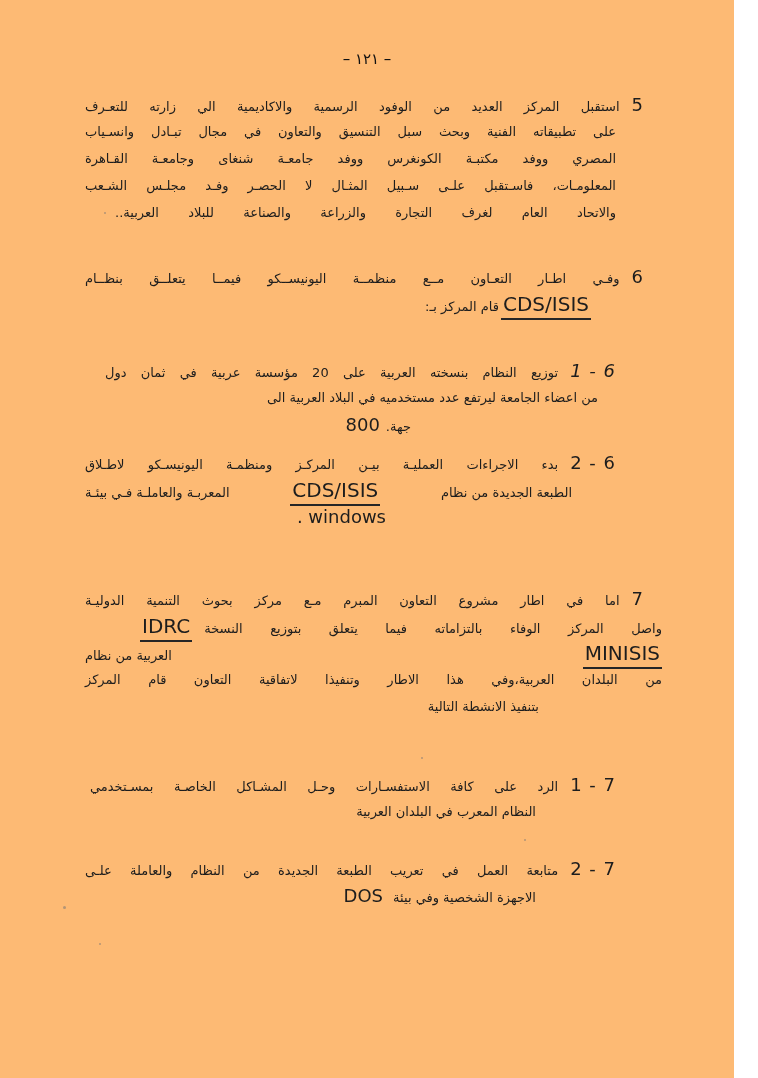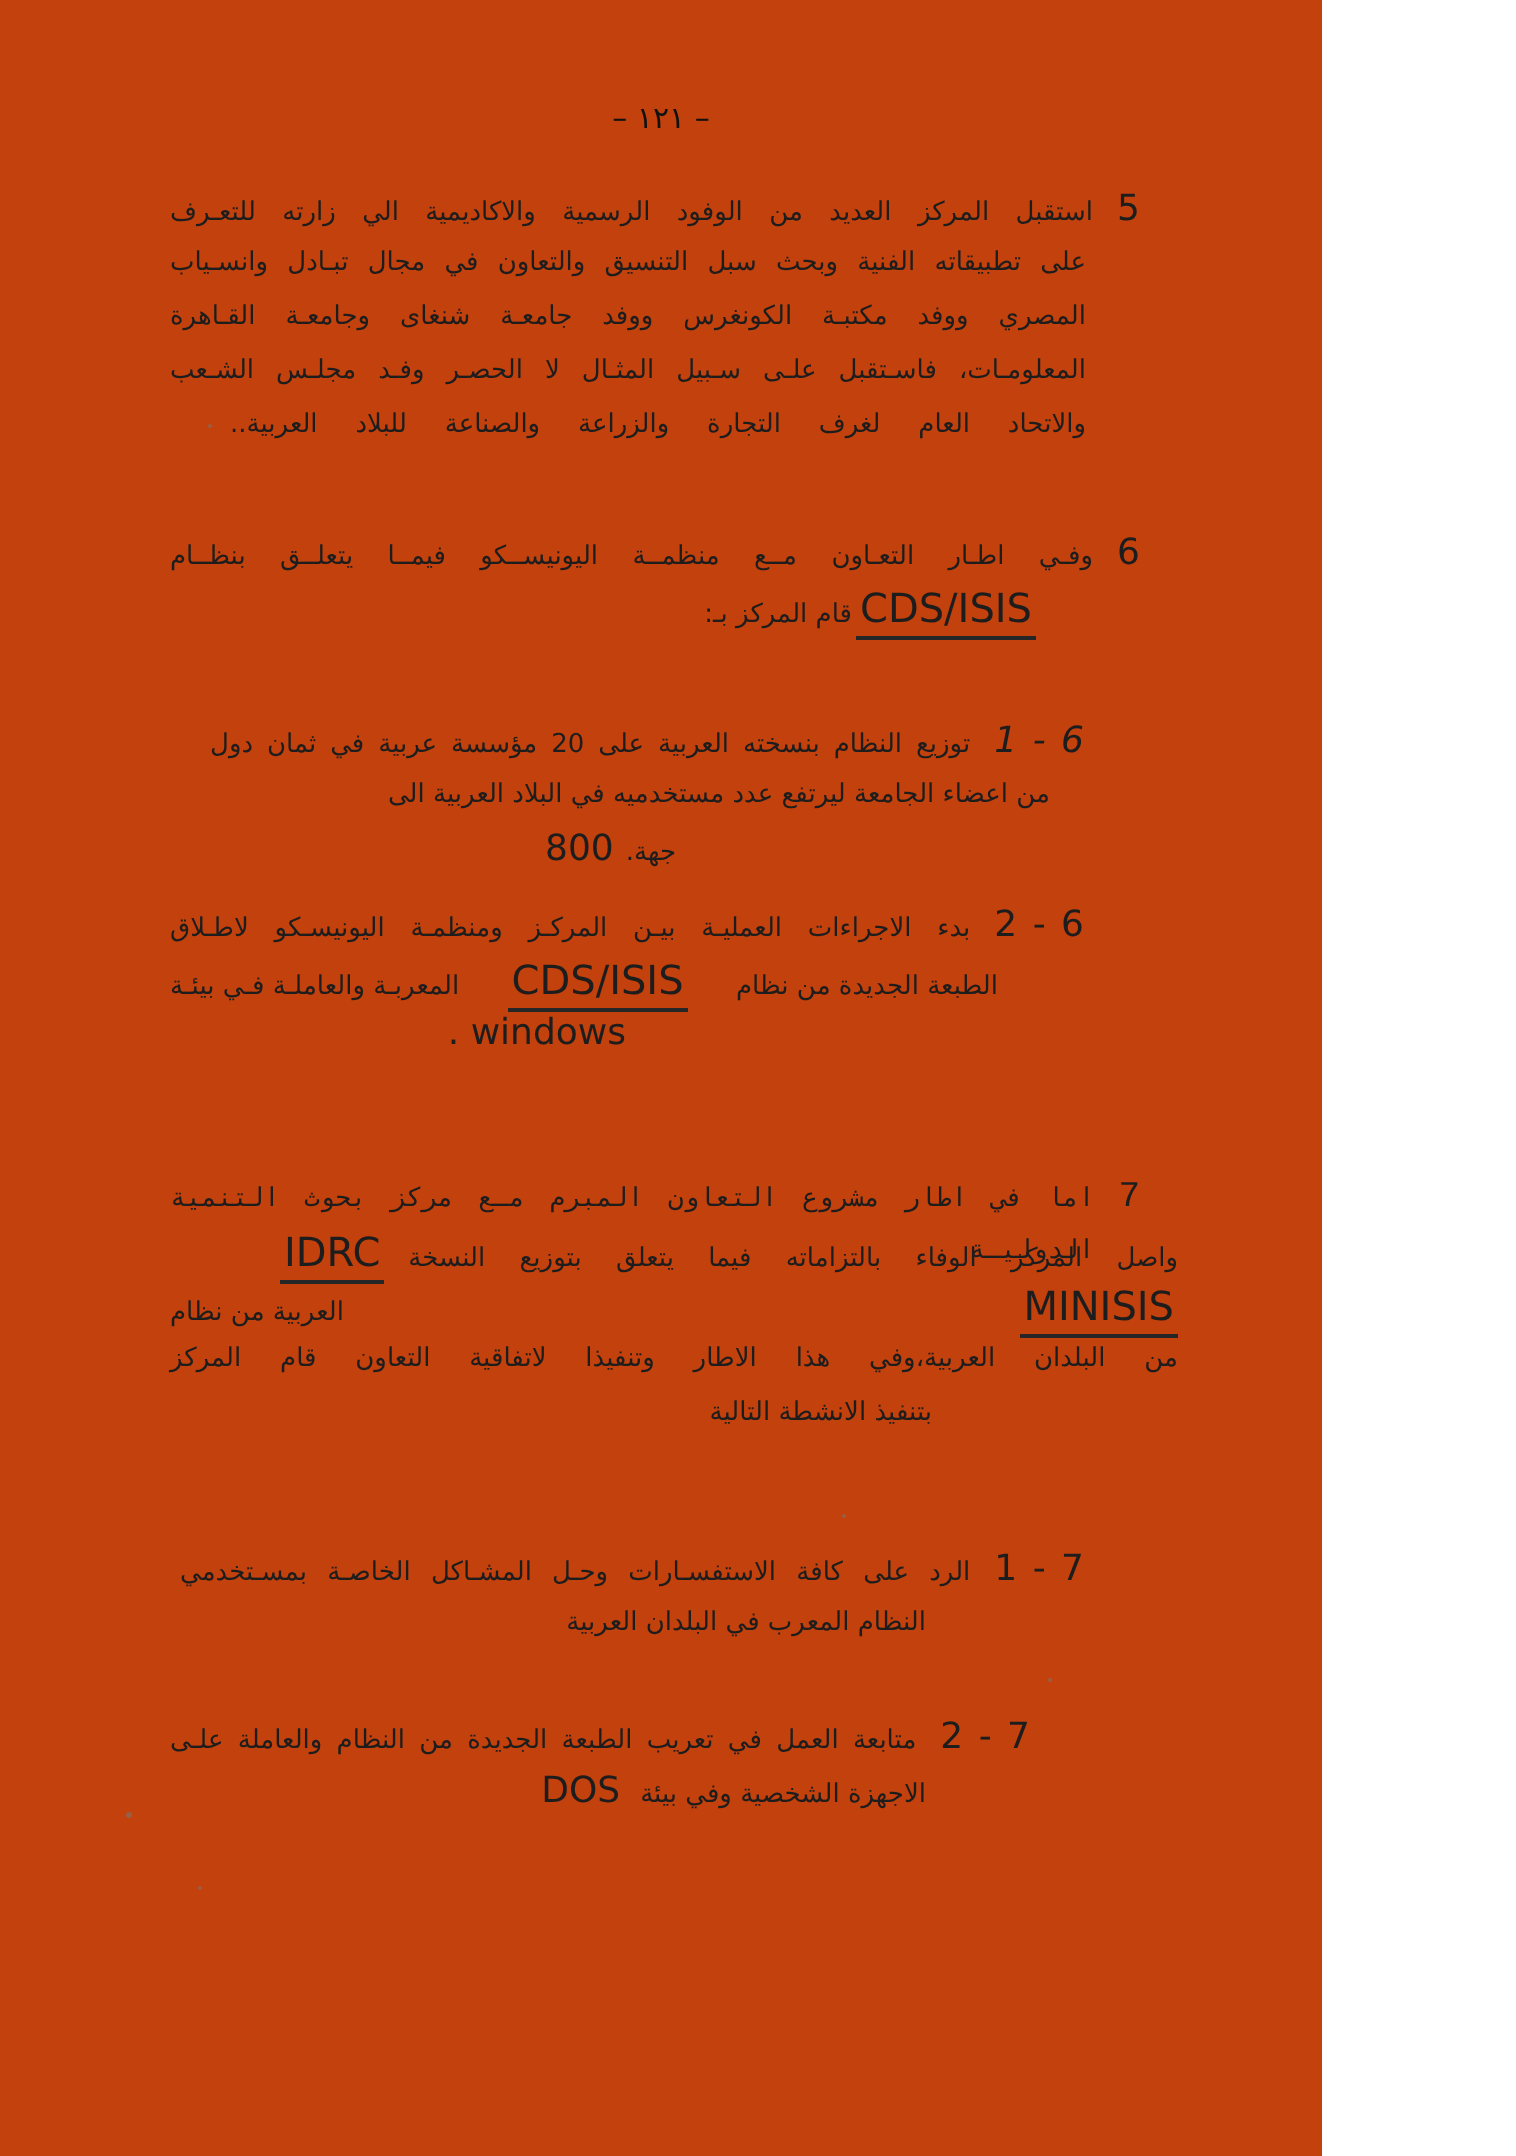--- a/index.html
+++ b/index.html
@@ -6,8 +6,8 @@
   html,body{margin:0;padding:0;background:#ffffff;}
   .page{
     position:relative;
-    width:661px;height:1078px;
-    background:#c2410c;
+    width:734px;height:1078px;
+    background:#fdba74;
     font-family:"DejaVu Sans",sans-serif;
     color:#1d1d1d;
     overflow:hidden;

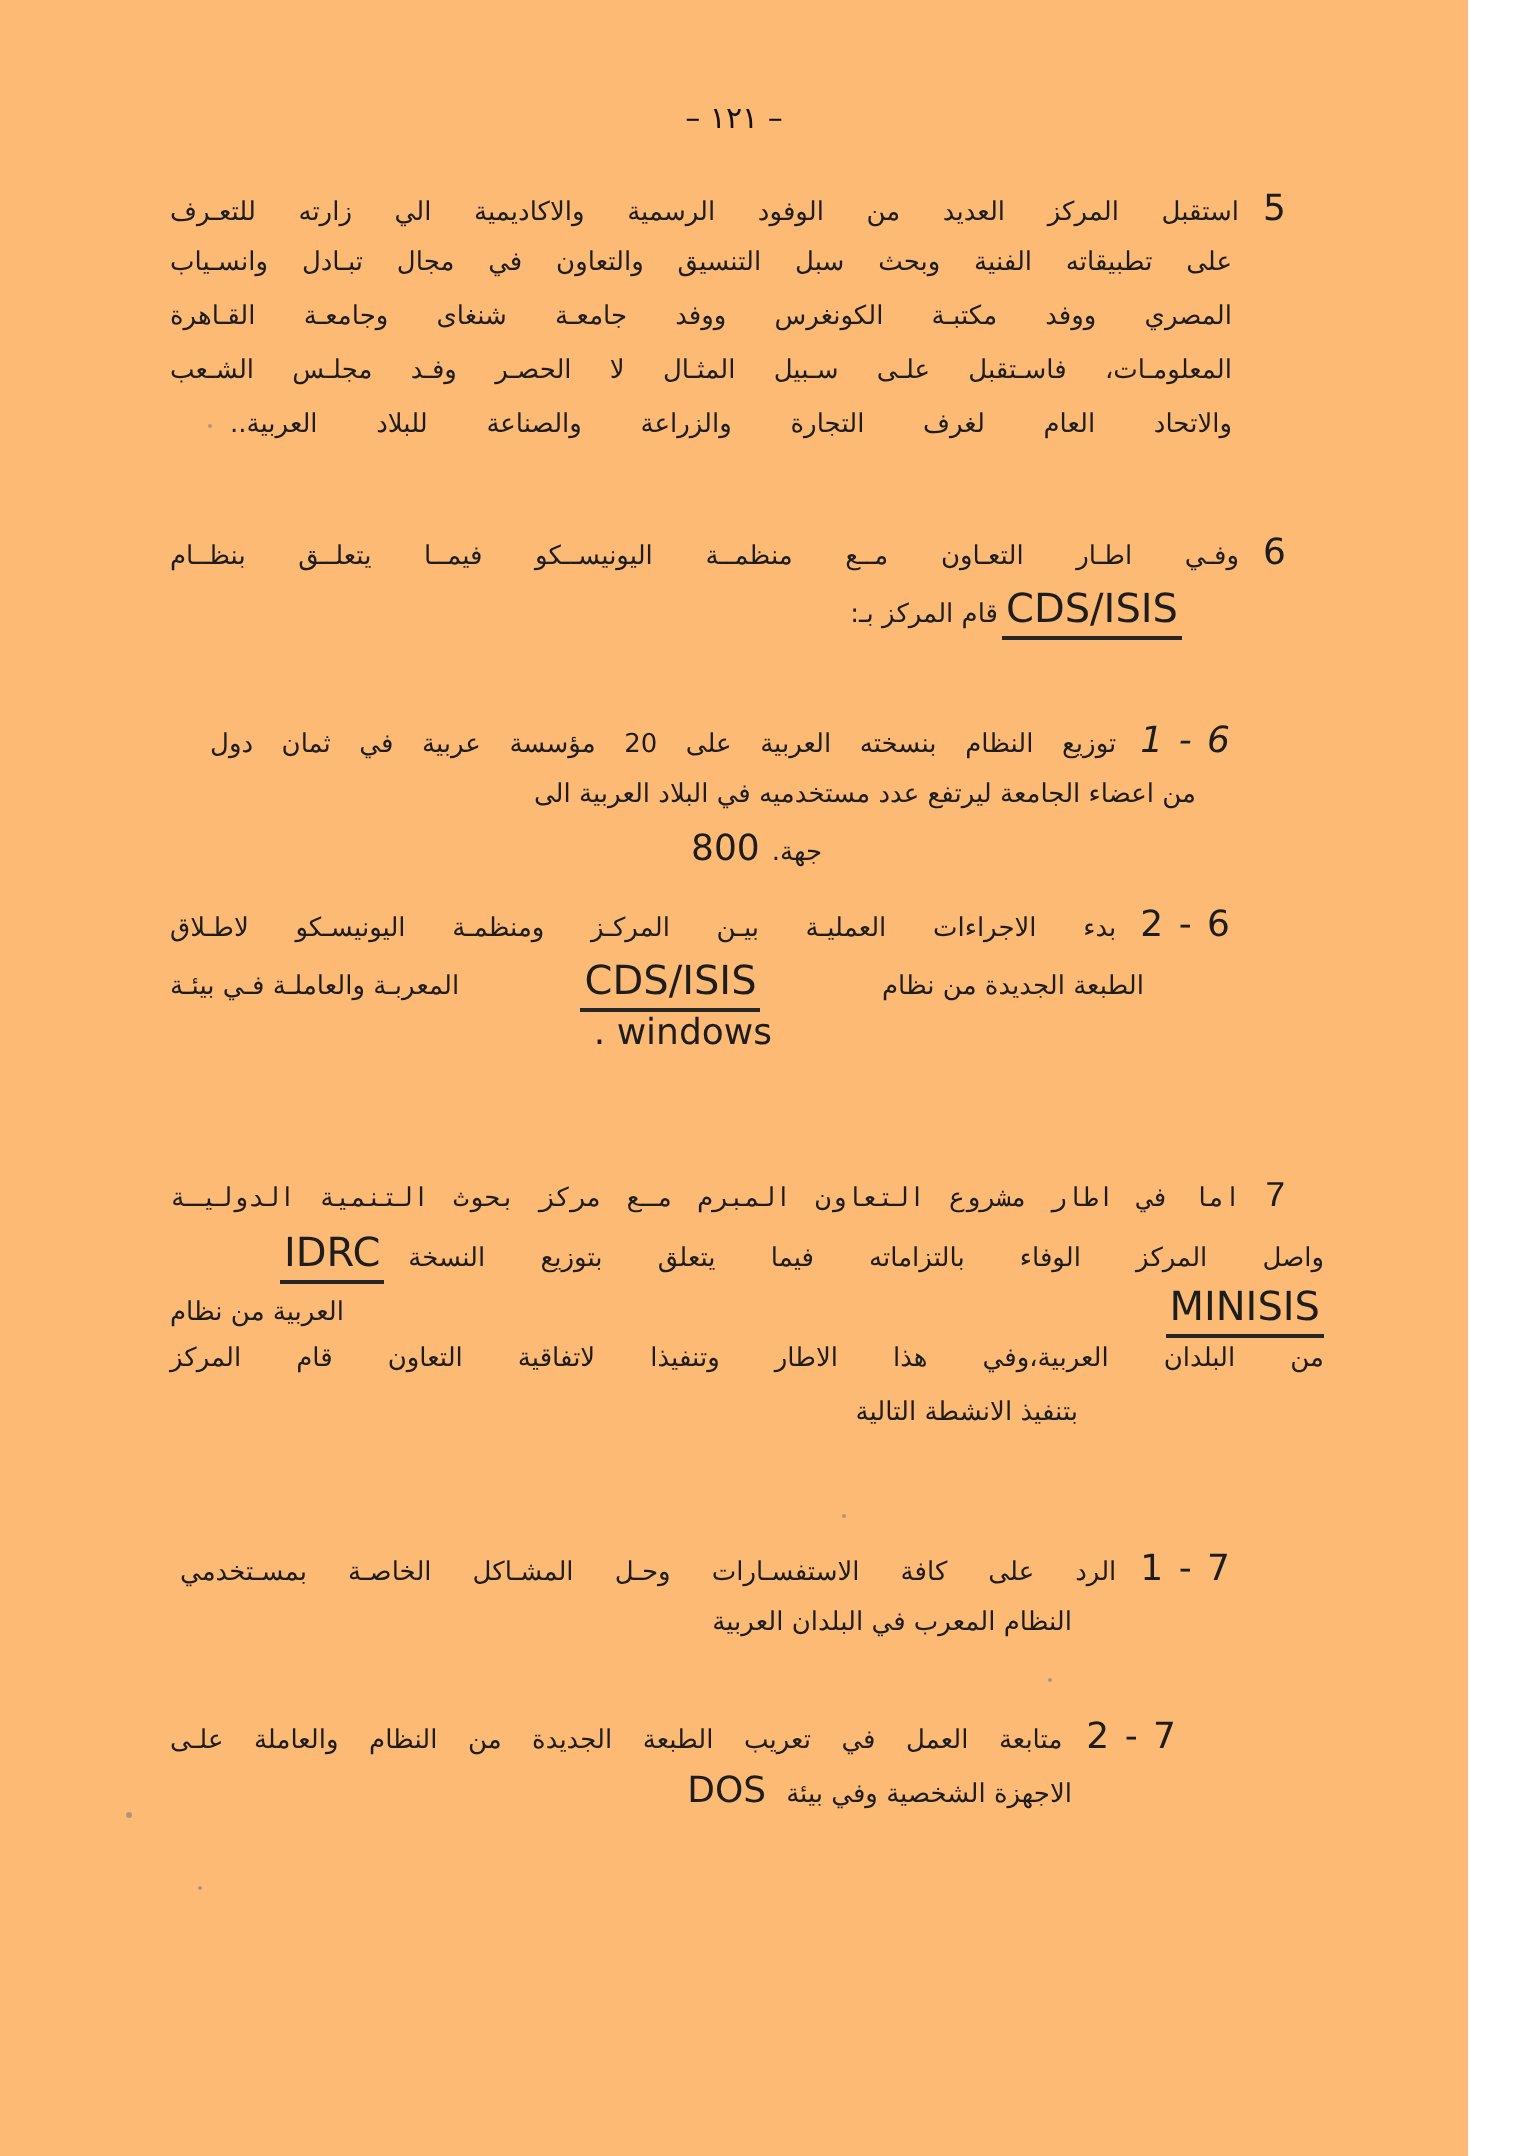--- a/index.html
+++ b/index.html
@@ -94,7 +94,7 @@
         </div>
       </div>
       <div class="block" style="top: 586px;">
-        <div class="line" style="margin-right: 18px; font-family: Liberation Mono, monospace;">
+        <div class="line" style="margin-right: 18px;">
           <span class="s-arj">اما في اطار مشروع التعاون المبرم مـع مركز بحوث التنمية الدوليـة</span>
           <span class="s-num">7</span>
         </div>

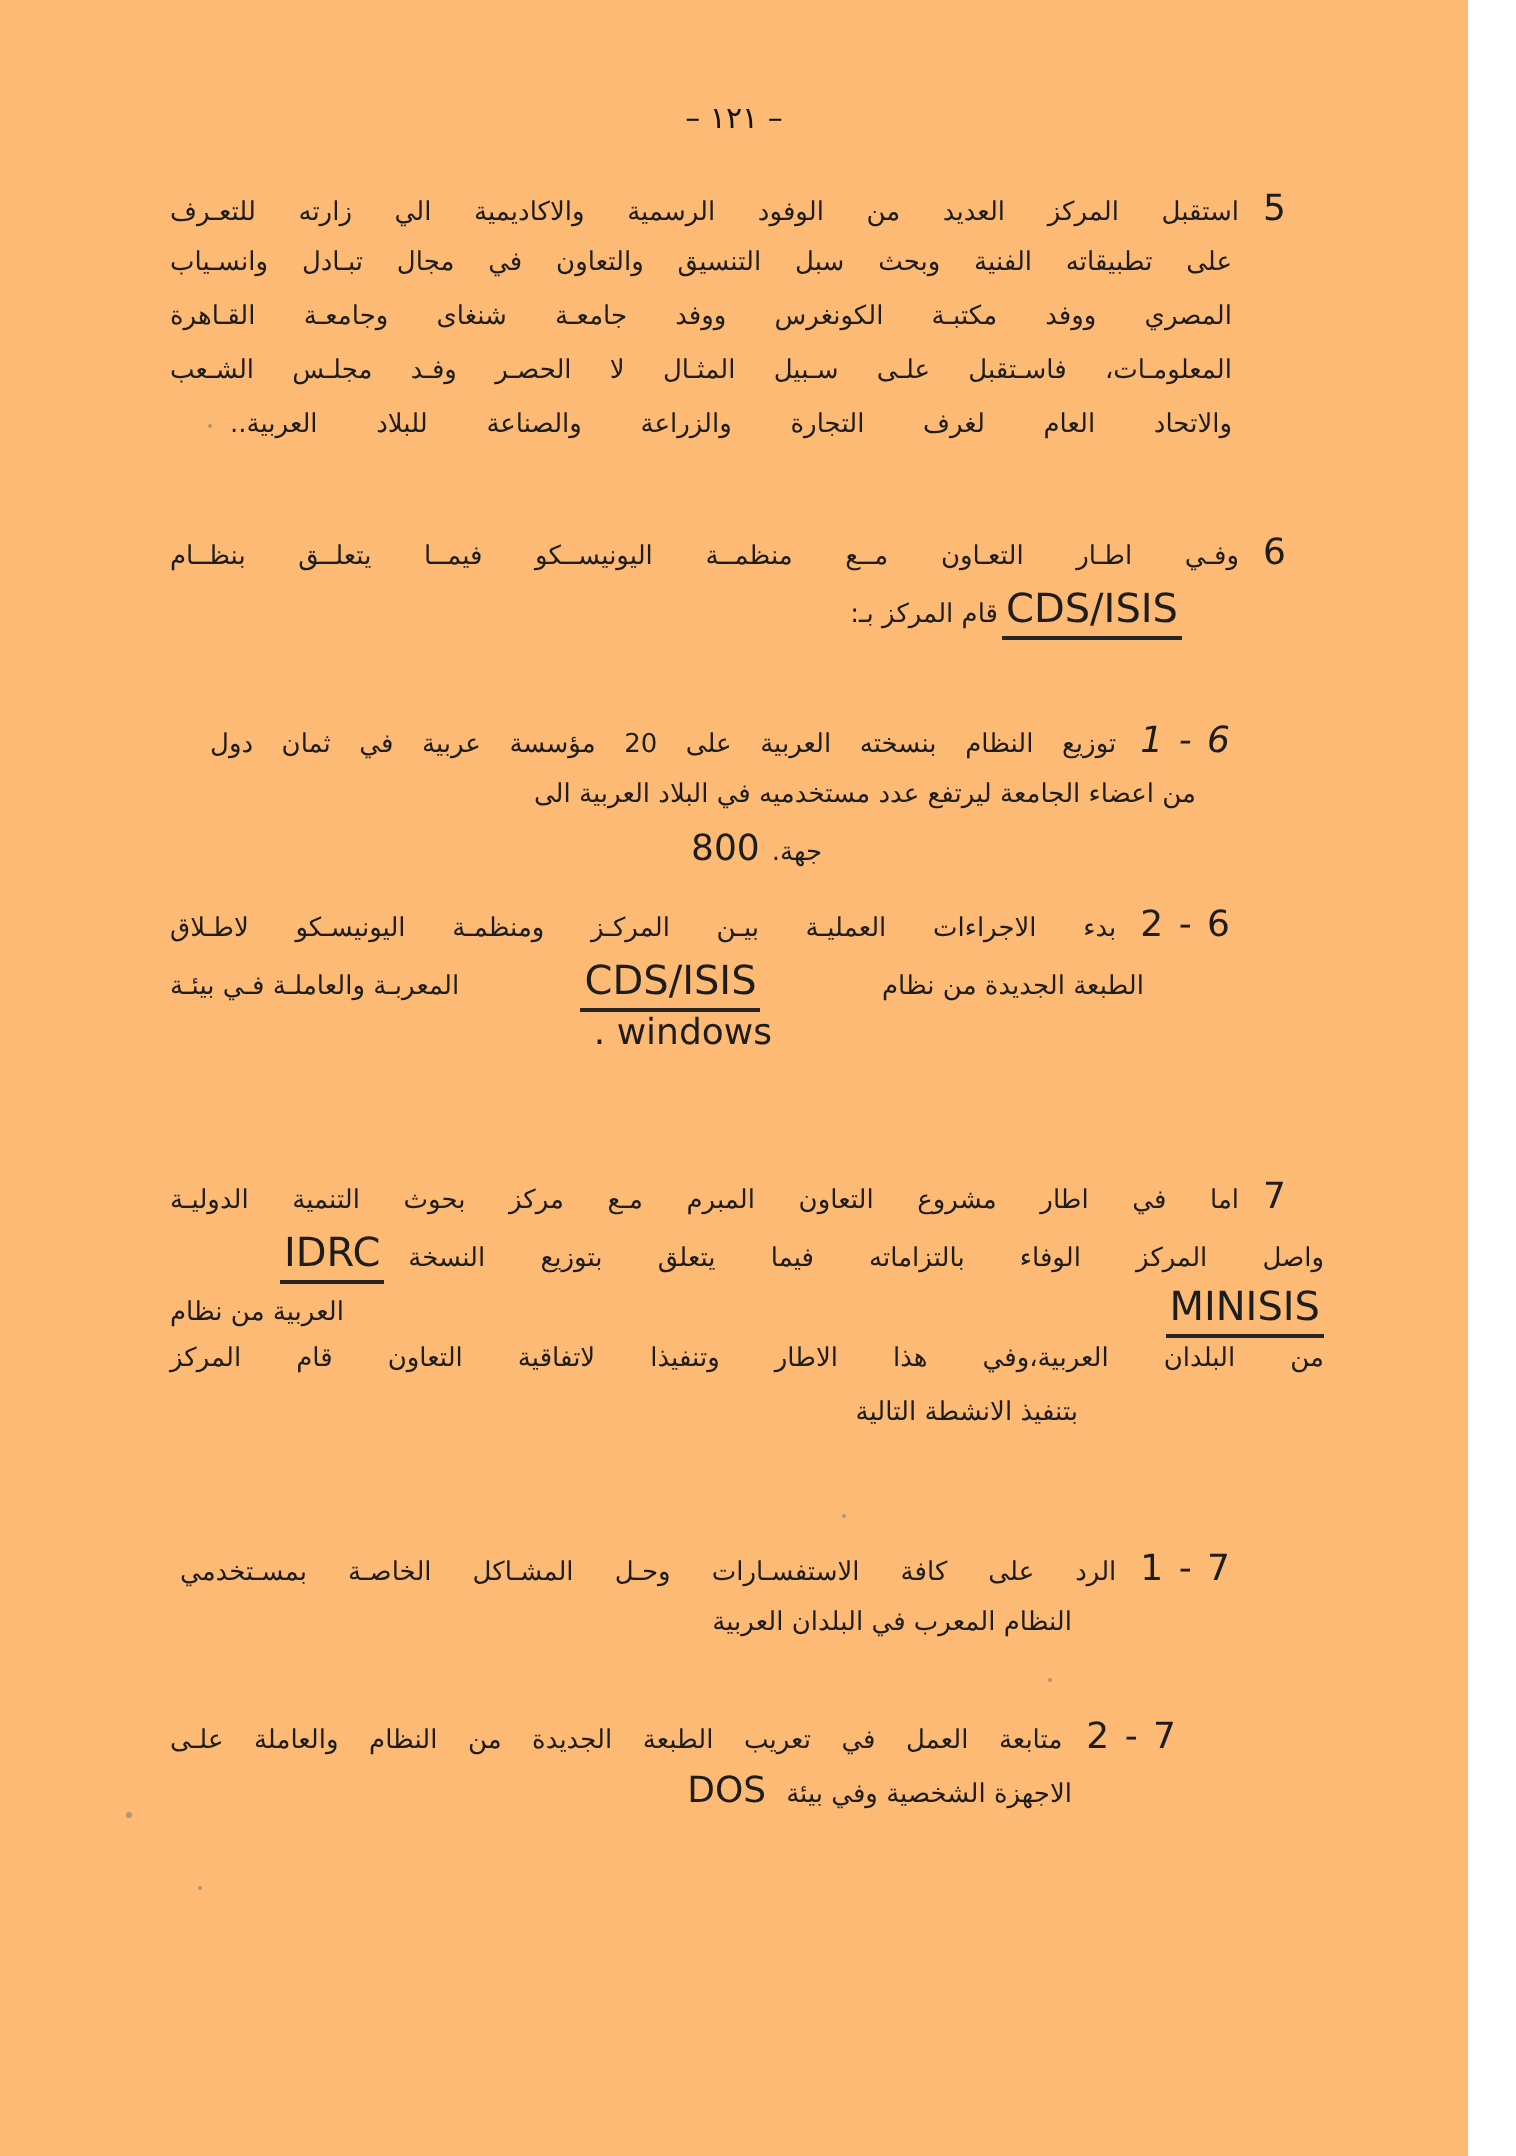--- a/index.html
+++ b/index.html
@@ -123,7 +123,7 @@
         </div>
       </div>
       <div class="block" style="top: 856px;">
-        <div class="line" style="margin-right: 73px;">
+        <div class="line" style="margin-right: 46px;">
           <span class="s-arj">متابعة العمل في تعريب الطبعة الجديدة من النظام والعاملة علـى</span>
           <span class="s-num">7 - 2</span>
         </div>

